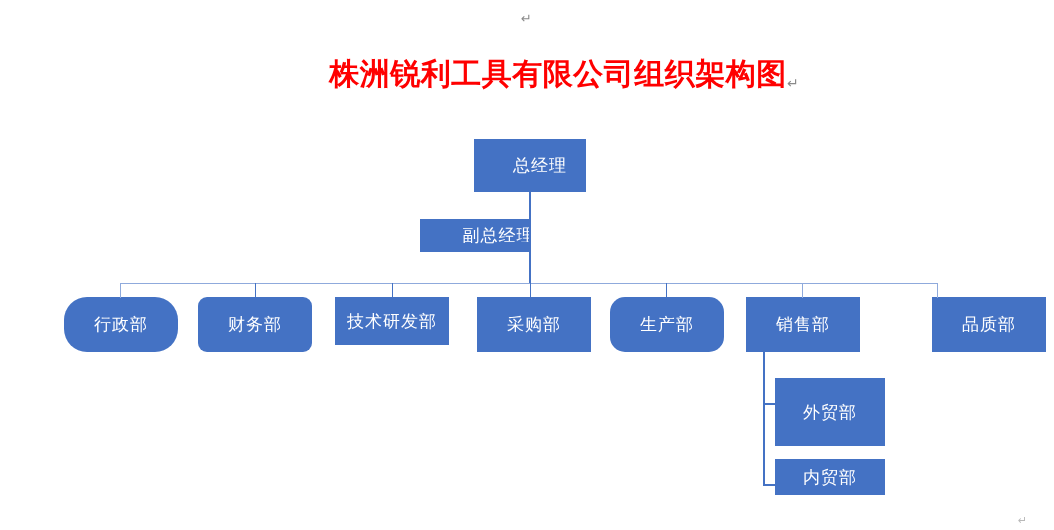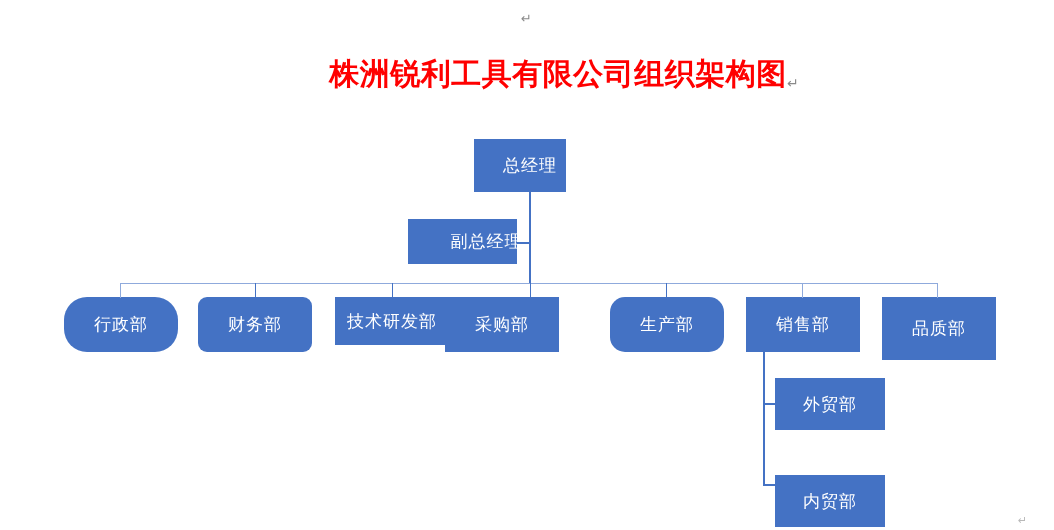--- a/index.html
+++ b/index.html
@@ -83,7 +83,7 @@
   <div id="title">株洲锐利工具有限公司组织架构图</div>
   <span id="mark-title" class="pilcrow">↵</span>
 
-  <div class="node" id="node-root" style="left:474px; top:139px; width:92px; height:53px;padding-left:20px;">总经理</div>
+  <div class="node" id="node-root" style="left:474px; top:139px; width:112px; height:53px;padding-left:20px;">总经理</div>
 
   <div class="node" id="node-deputy" style="left:408px; top:219px; width:109px; height:45px;padding-left:48px;">副总经理</div>
 

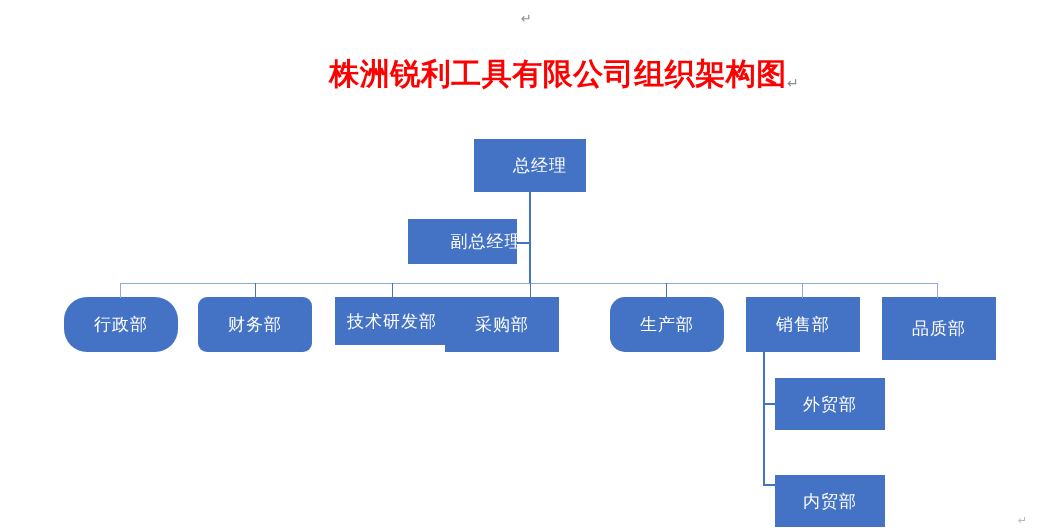--- a/index.html
+++ b/index.html
@@ -85,7 +85,7 @@
 
   <div class="node" id="node-root" style="left:474px; top:139px; width:112px; height:53px;padding-left:20px;">总经理</div>
 
-  <div class="node" id="node-deputy" style="left:408px; top:219px; width:109px; height:45px;padding-left:48px;">副总经理</div>
+  <div class="node" id="node-deputy" style="left:420px; top:219px; width:109px; height:33px;padding-left:48px;">副总经理</div>
 
   <div class="node" style="left:64px; top:297px; width:114px; height:55px;border-radius:23px;">行政部</div>
   <div class="node" style="left:198px; top:297px; width:114px; height:55px;border-radius:9px;">财务部</div>

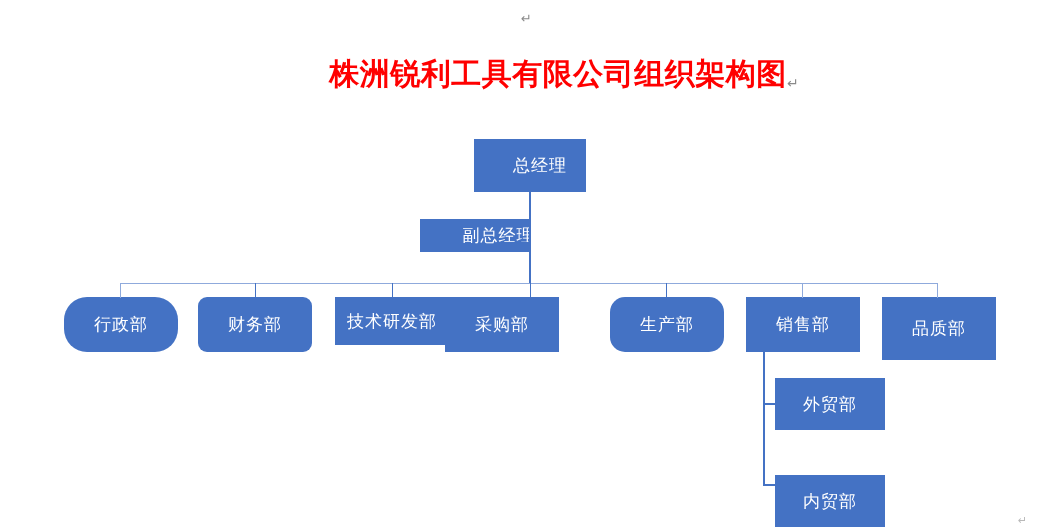--- a/index.html
+++ b/index.html
@@ -90,7 +90,7 @@
   <div class="node" style="left:64px; top:297px; width:114px; height:55px;border-radius:23px;">行政部</div>
   <div class="node" style="left:198px; top:297px; width:114px; height:55px;border-radius:9px;">财务部</div>
   <div class="node" style="left:335px; top:297px; width:114px; height:48px;">技术研发部</div>
-  <div class="node" style="left:445px; top:297px; width:114px; height:55px;">采购部</div>
+  <div class="node" style="left:477px; top:297px; width:114px; height:55px;">采购部</div>
   <div class="node" style="left:610px; top:297px; width:114px; height:55px;border-radius:15px;">生产部</div>
   <div class="node" style="left:746px; top:297px; width:114px; height:55px;">销售部</div>
   <div class="node" style="left:882px; top:297px; width:114px; height:63px;">品质部</div>

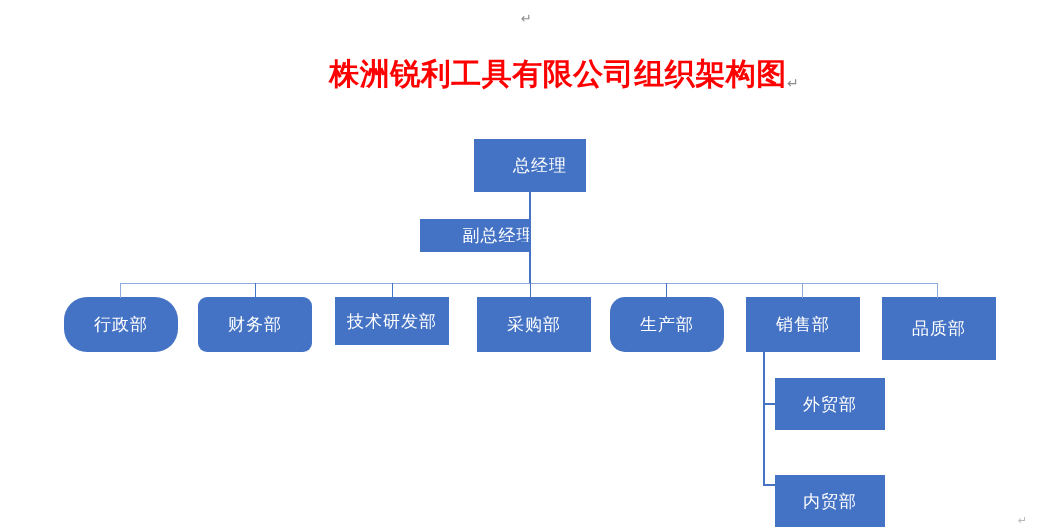--- a/index.html
+++ b/index.html
@@ -93,7 +93,7 @@
   <div class="node" style="left:477px; top:297px; width:114px; height:55px;">采购部</div>
   <div class="node" style="left:610px; top:297px; width:114px; height:55px;border-radius:15px;">生产部</div>
   <div class="node" style="left:746px; top:297px; width:114px; height:55px;">销售部</div>
-  <div class="node" style="left:882px; top:297px; width:114px; height:63px;">品质部</div>
+  <div class="node" style="left:932px; top:297px; width:114px; height:55px;">品质部</div>
 
   <div class="node" style="left:775px; top:378px; width:110px; height:52px;">外贸部</div>
   <div class="node" style="left:775px; top:459px; width:110px; height:52px;margin-top:16px;">内贸部</div>

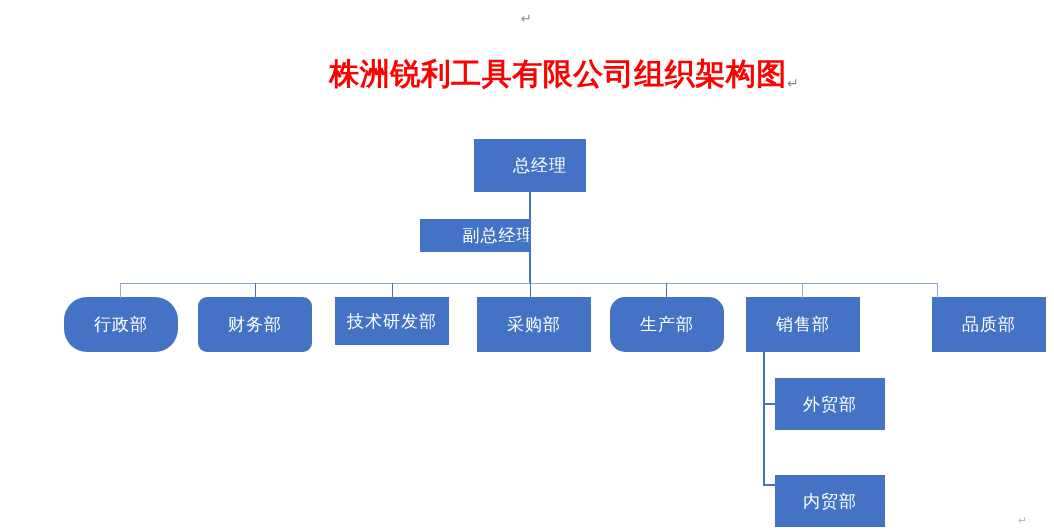--- a/index.html
+++ b/index.html
@@ -95,7 +95,7 @@
   <div class="node" style="left:746px; top:297px; width:114px; height:55px;">销售部</div>
   <div class="node" style="left:932px; top:297px; width:114px; height:55px;">品质部</div>
 
-  <div class="node" style="left:775px; top:378px; width:110px; height:52px;">外贸部</div>
+  <div class="node" style="left:775px; top:378px; width:110px; height:68px;">外贸部</div>
   <div class="node" style="left:775px; top:459px; width:110px; height:52px;margin-top:16px;">内贸部</div>
 
   <div class="conn" style="left:529px; top:192px; width:2px; height:92px;"></div>

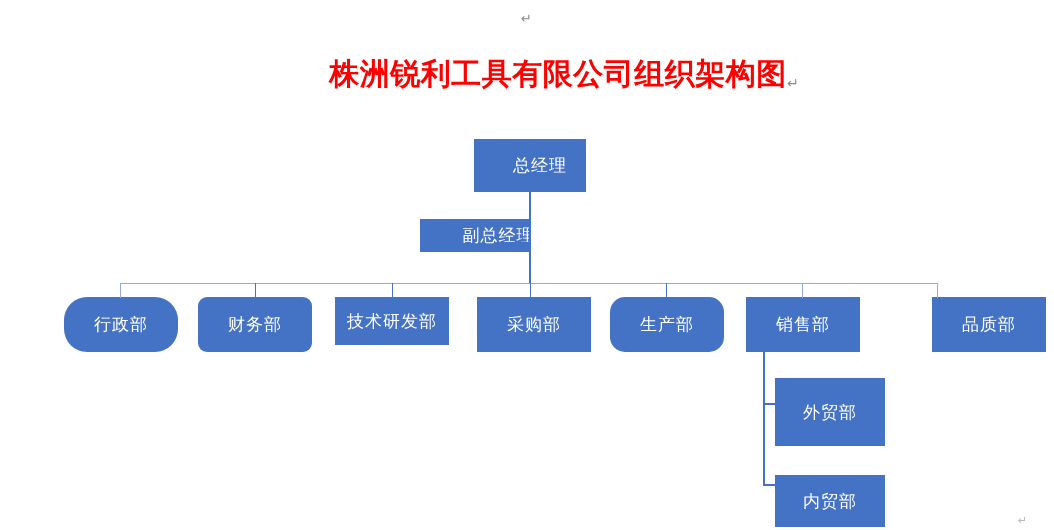--- a/index.html
+++ b/index.html
@@ -96,7 +96,7 @@
   <div class="node" style="left:932px; top:297px; width:114px; height:55px;">品质部</div>
 
   <div class="node" style="left:775px; top:378px; width:110px; height:68px;">外贸部</div>
-  <div class="node" style="left:775px; top:459px; width:110px; height:52px;margin-top:16px;">内贸部</div>
+  <div class="node" style="left:775px; top:459px; width:110px; height:36px;">内贸部</div>
 
   <div class="conn" style="left:529px; top:192px; width:2px; height:92px;"></div>
 

